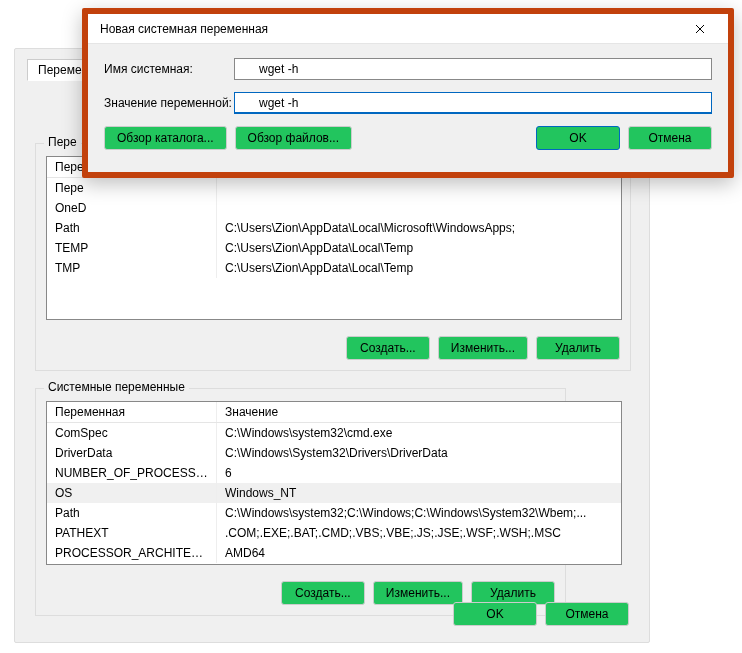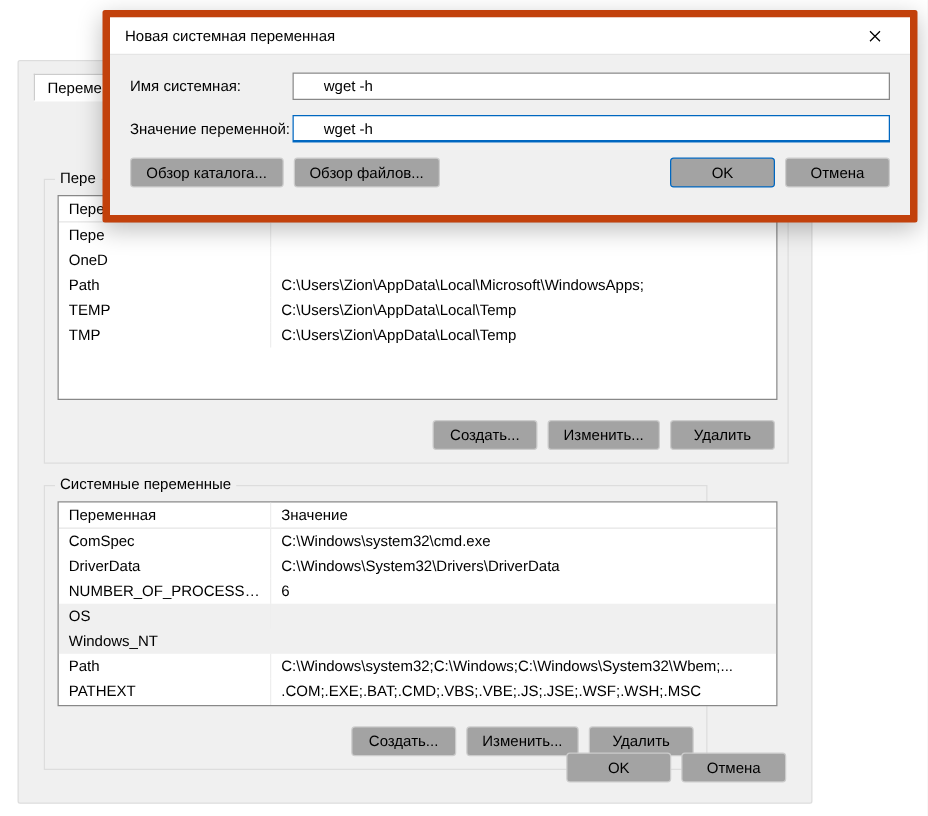--- a/index.html
+++ b/index.html
@@ -97,7 +97,7 @@
   .win-btn {
     min-width: 84px;
     height: 24px;
-    background: #a3a3a3;
+    background: #22c55e;
     border: 1px solid #ccc;
     border-radius: 3px;
     font-family: inherit;

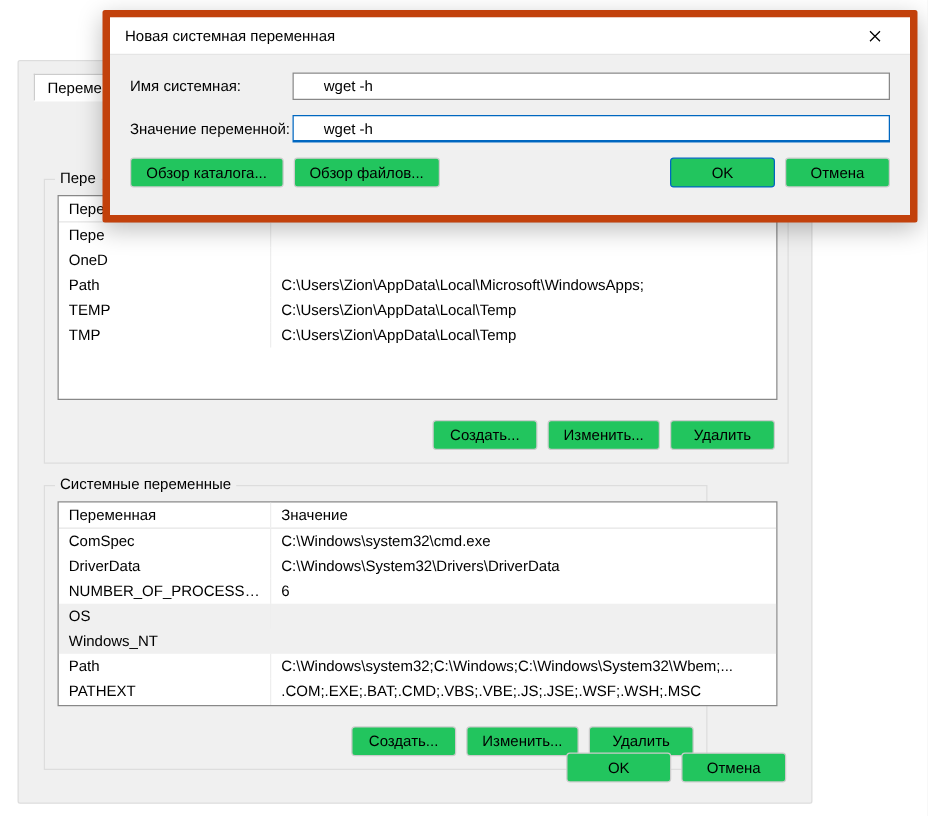--- a/index.html
+++ b/index.html
@@ -86,7 +86,7 @@
   .th { font-weight: 400; }
   .table-body { }
   .tr { display: flex; }
-  .tr.selected { background: #f0f0f0; flex-direction: column; }
+  .tr.selected { background: #f0f0f0; }
   .button-row {
     position: absolute;
     bottom: 10px;

